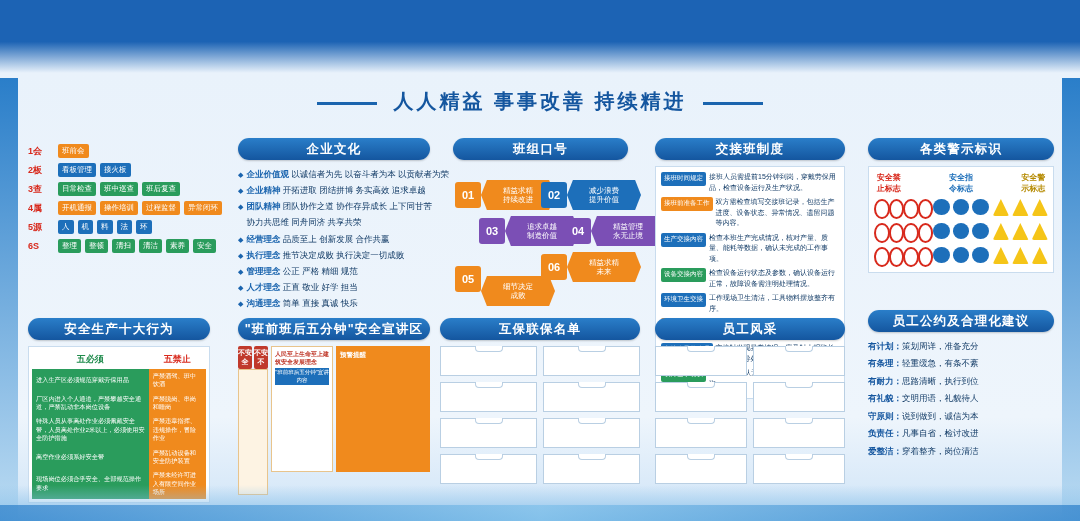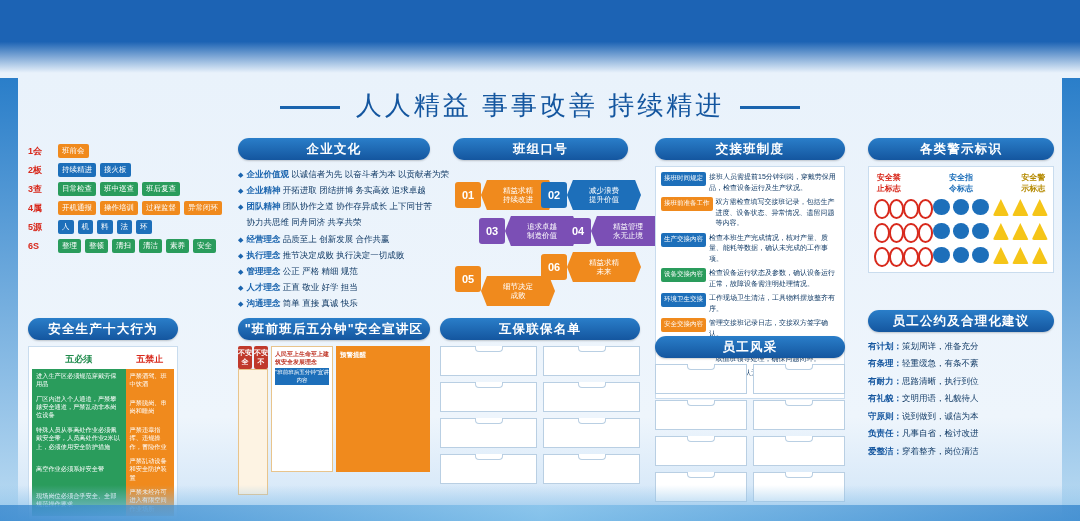--- a/index.html
+++ b/index.html
@@ -48,7 +48,7 @@
   
   .slogan-wrap{position:absolute;left:0;top:88px;width:1080px;text-align:center;}
   .slogan{
-    display:inline-block;color:#14569f;font-size:26px;font-weight:normal;letter-spacing:3px;
+    display:inline-block;color:#14569f;font-size:20px;font-weight:bold;letter-spacing:3px;
     padding:0 26px;position:relative;
   }
   .slogan:before,.slogan:after{

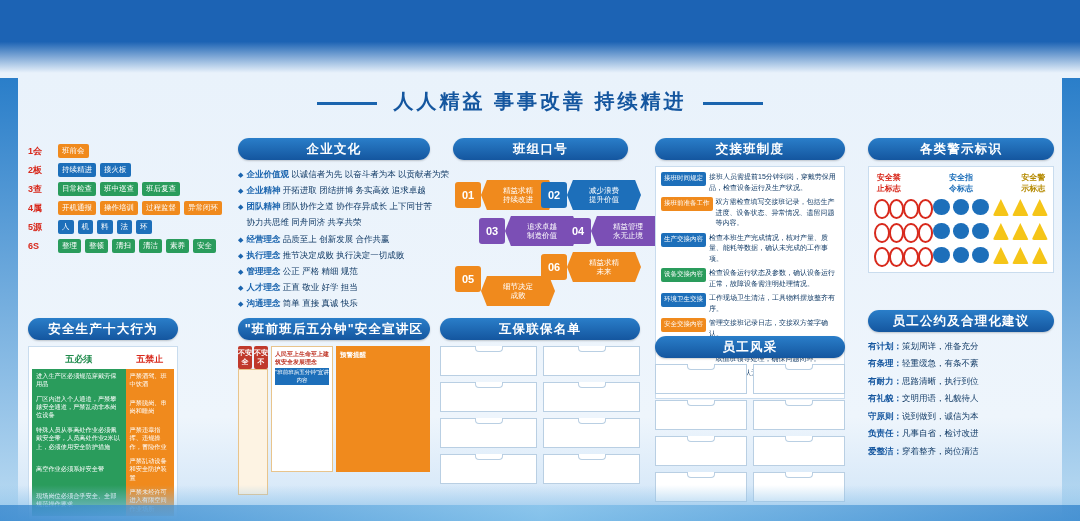--- a/index.html
+++ b/index.html
@@ -174,7 +174,7 @@
       </div>
       <div class="jy-row">
         <span class="jy-key">2板</span>
-        <span class="tagchip blue">持续精进</span>
+        <span class="tagchip blue">看板管理</span>
         <span class="tagchip blue">接火板</span>
       </div>
       <div class="jy-row">

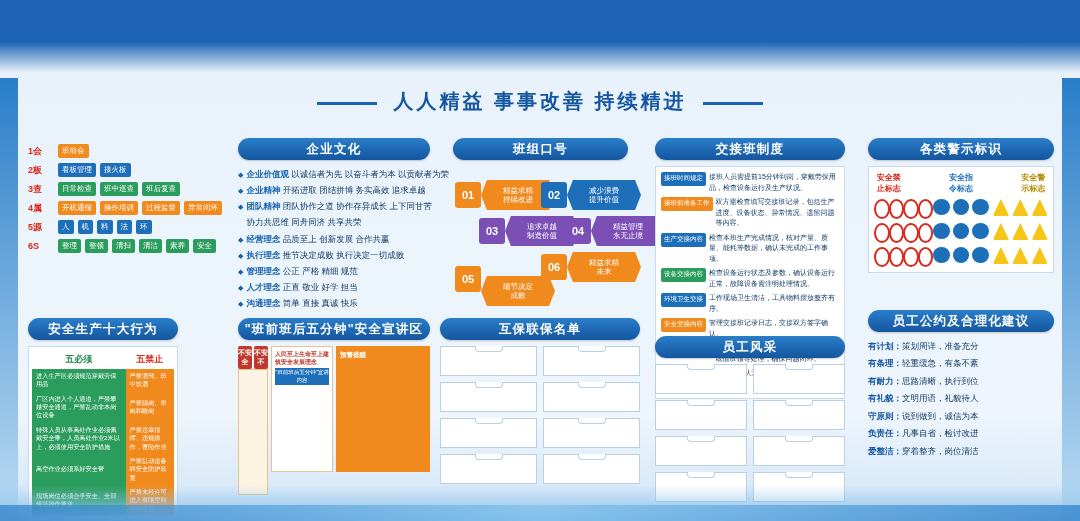--- a/index.html
+++ b/index.html
@@ -364,7 +364,7 @@
     </div>
   </div>
 
-  <div class="panel" style="left:28px;top:318px;width:150px;">
+  <div class="panel" style="left:28px;top:318px;width:182px;">
     <div class="p-title">安全生产十大行为</div>
     <div class="p-body whitecard" style="padding:3px;">
       <table class="ten-tbl">

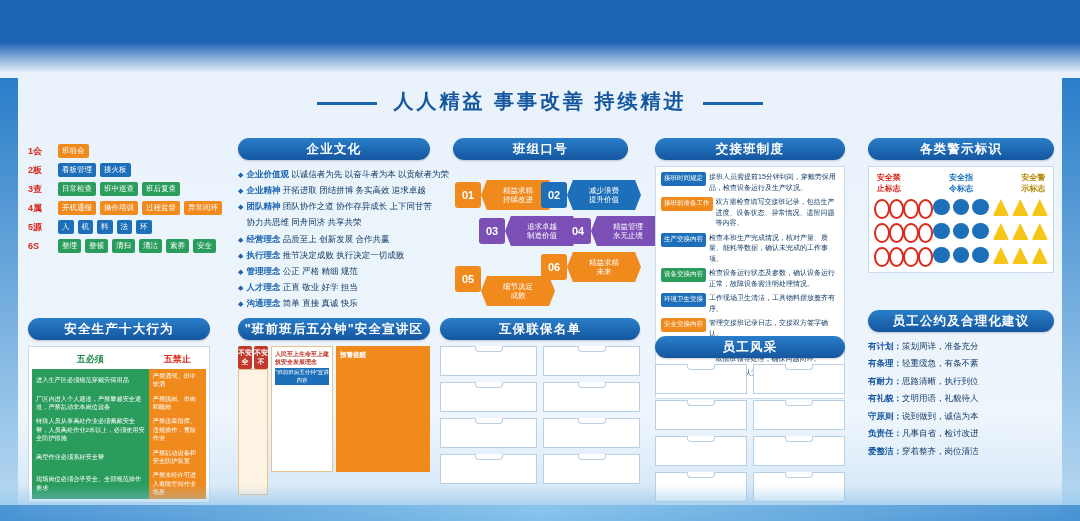--- a/index.html
+++ b/index.html
@@ -436,7 +436,7 @@
     </div>
   </div>
 
-  <div class="panel" style="left:655px;top:336px;width:190px;border-radius:32px;">
+  <div class="panel" style="left:655px;top:318px;width:190px;border-radius:32px;">
     <div class="p-title">员工风采</div>
     <div class="p-body card-grid" style="grid-template-columns:1fr 1fr;grid-template-rows:repeat(4,30px);">
       <div class="blank-card"></div>

